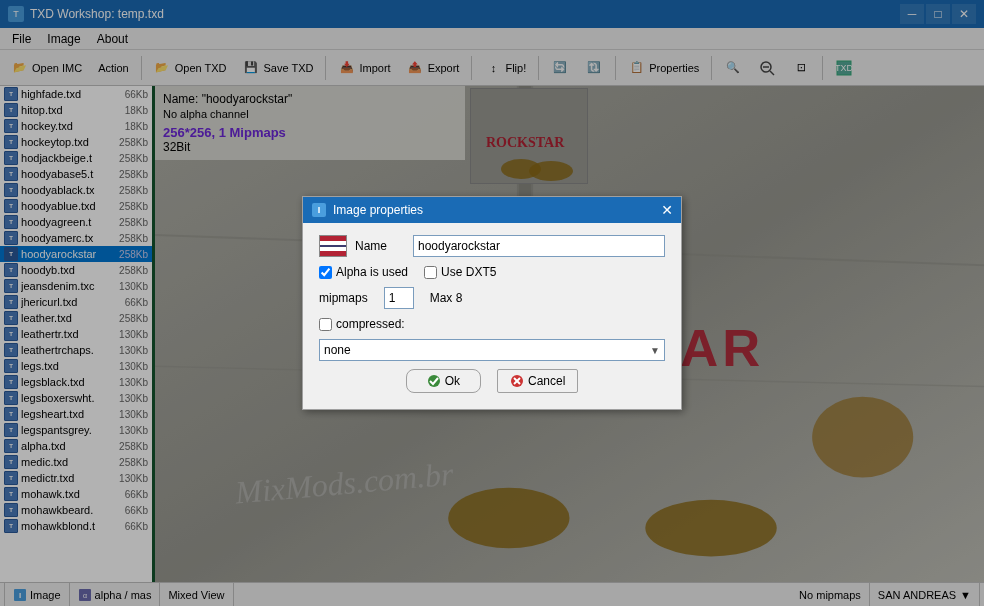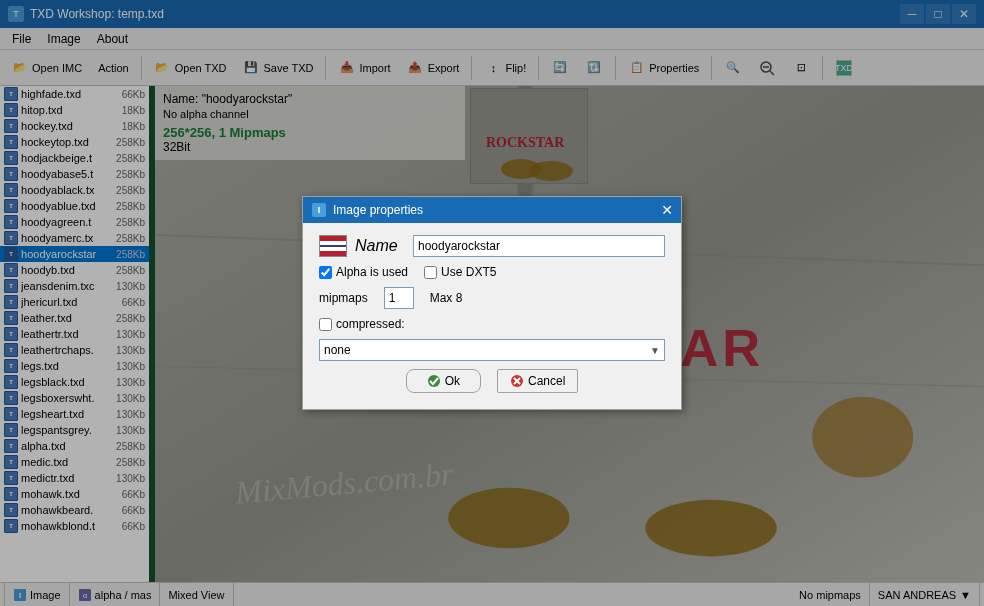--- a/index.html
+++ b/index.html
@@ -61,7 +61,7 @@
       width: 155px;
       min-width: 155px;
       background: white;
-      border-right: 6px solid #14532d;
+      border-right: 3px solid #14532d;
       overflow-y: auto;
       overflow-x: hidden;
     }

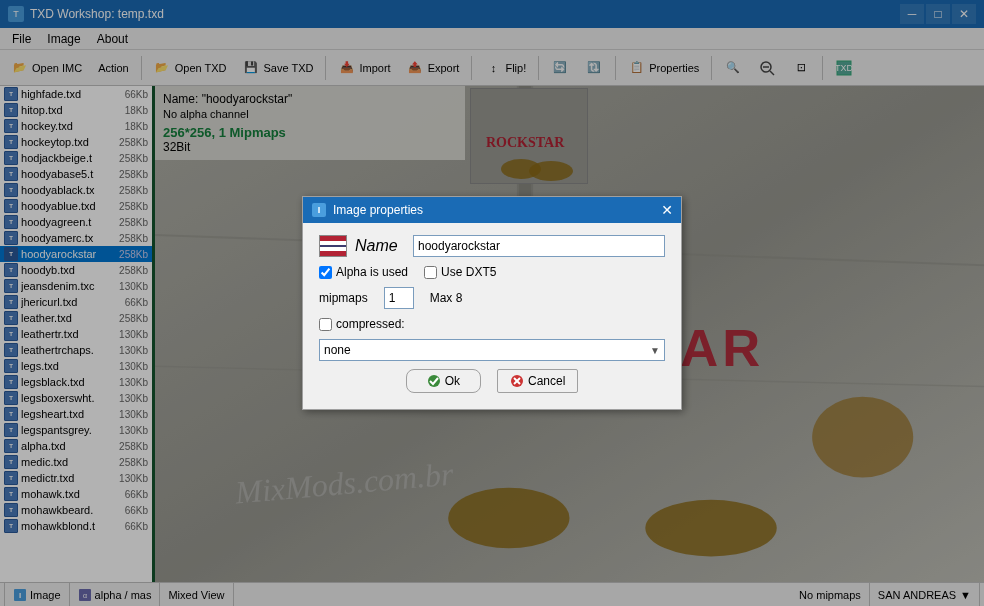--- a/index.html
+++ b/index.html
@@ -510,7 +510,7 @@
     <div style="position:absolute; top:0; left:0; width:310px; background:rgba(220,220,215,0.92); padding:6px 8px;">
       <div style="font-size:12px; margin-bottom:2px;">Name: "hoodyarockstar"</div>
       <div style="font-size:11px; margin-bottom:5px;">No alpha channel</div>
-      <div style="font-size:13px; font-weight:bold; color:#15803d;">256*256, 1 Mipmaps</div>
+      <div style="font-size:13px; font-weight:bold; color:#6d28d9;">256*256, 1 Mipmaps</div>
       <div style="font-size:12px;">32Bit</div>
     </div>
 

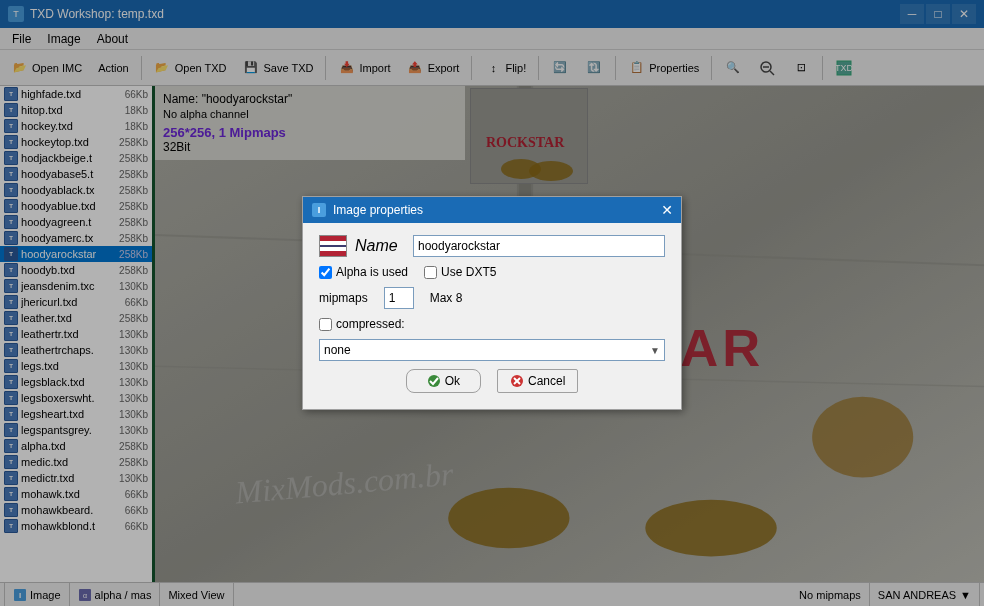--- a/index.html
+++ b/index.html
@@ -163,7 +163,7 @@
     }
 
     .dialog-row { display: flex; align-items: center; margin-bottom: 8px; gap: 8px; }
-    .dialog-label { width: 50px; font-size: 16px; font-style: italic; }
+    .dialog-label { width: 50px; font-size: 12px; }
     .dialog-input {
       flex: 1; height: 22px; border: 1px solid #7a9cbd; background: white;
       padding: 2px 4px; font-size: 12px;

